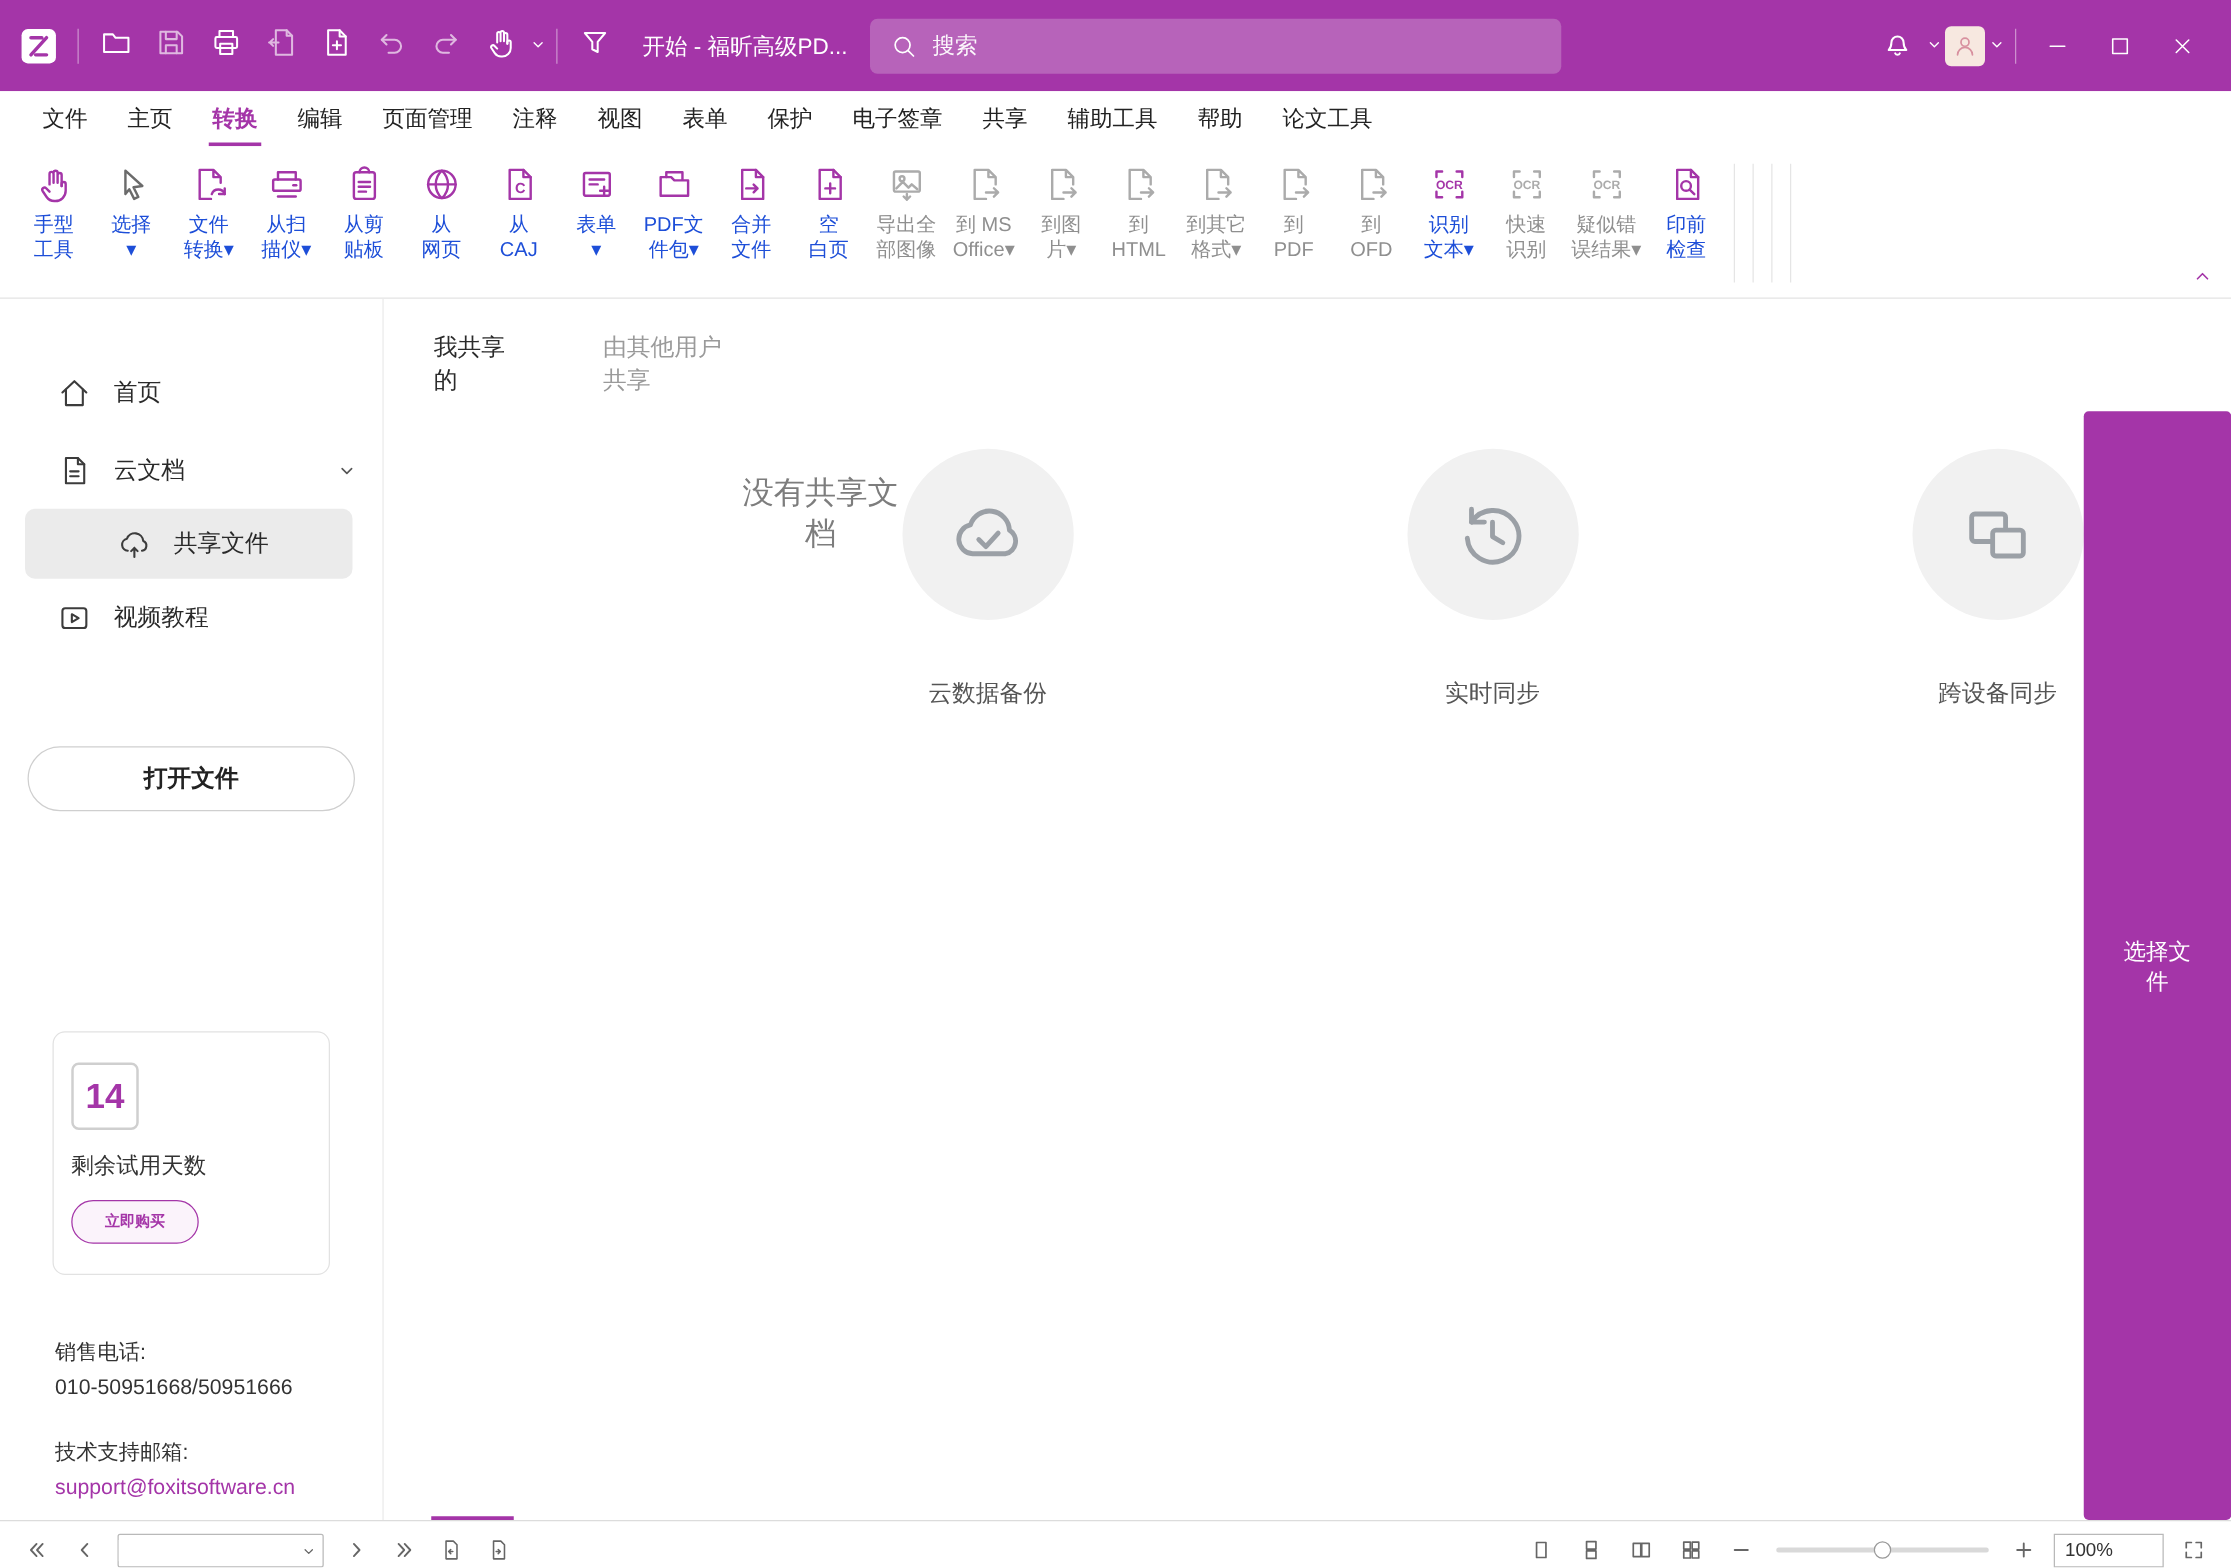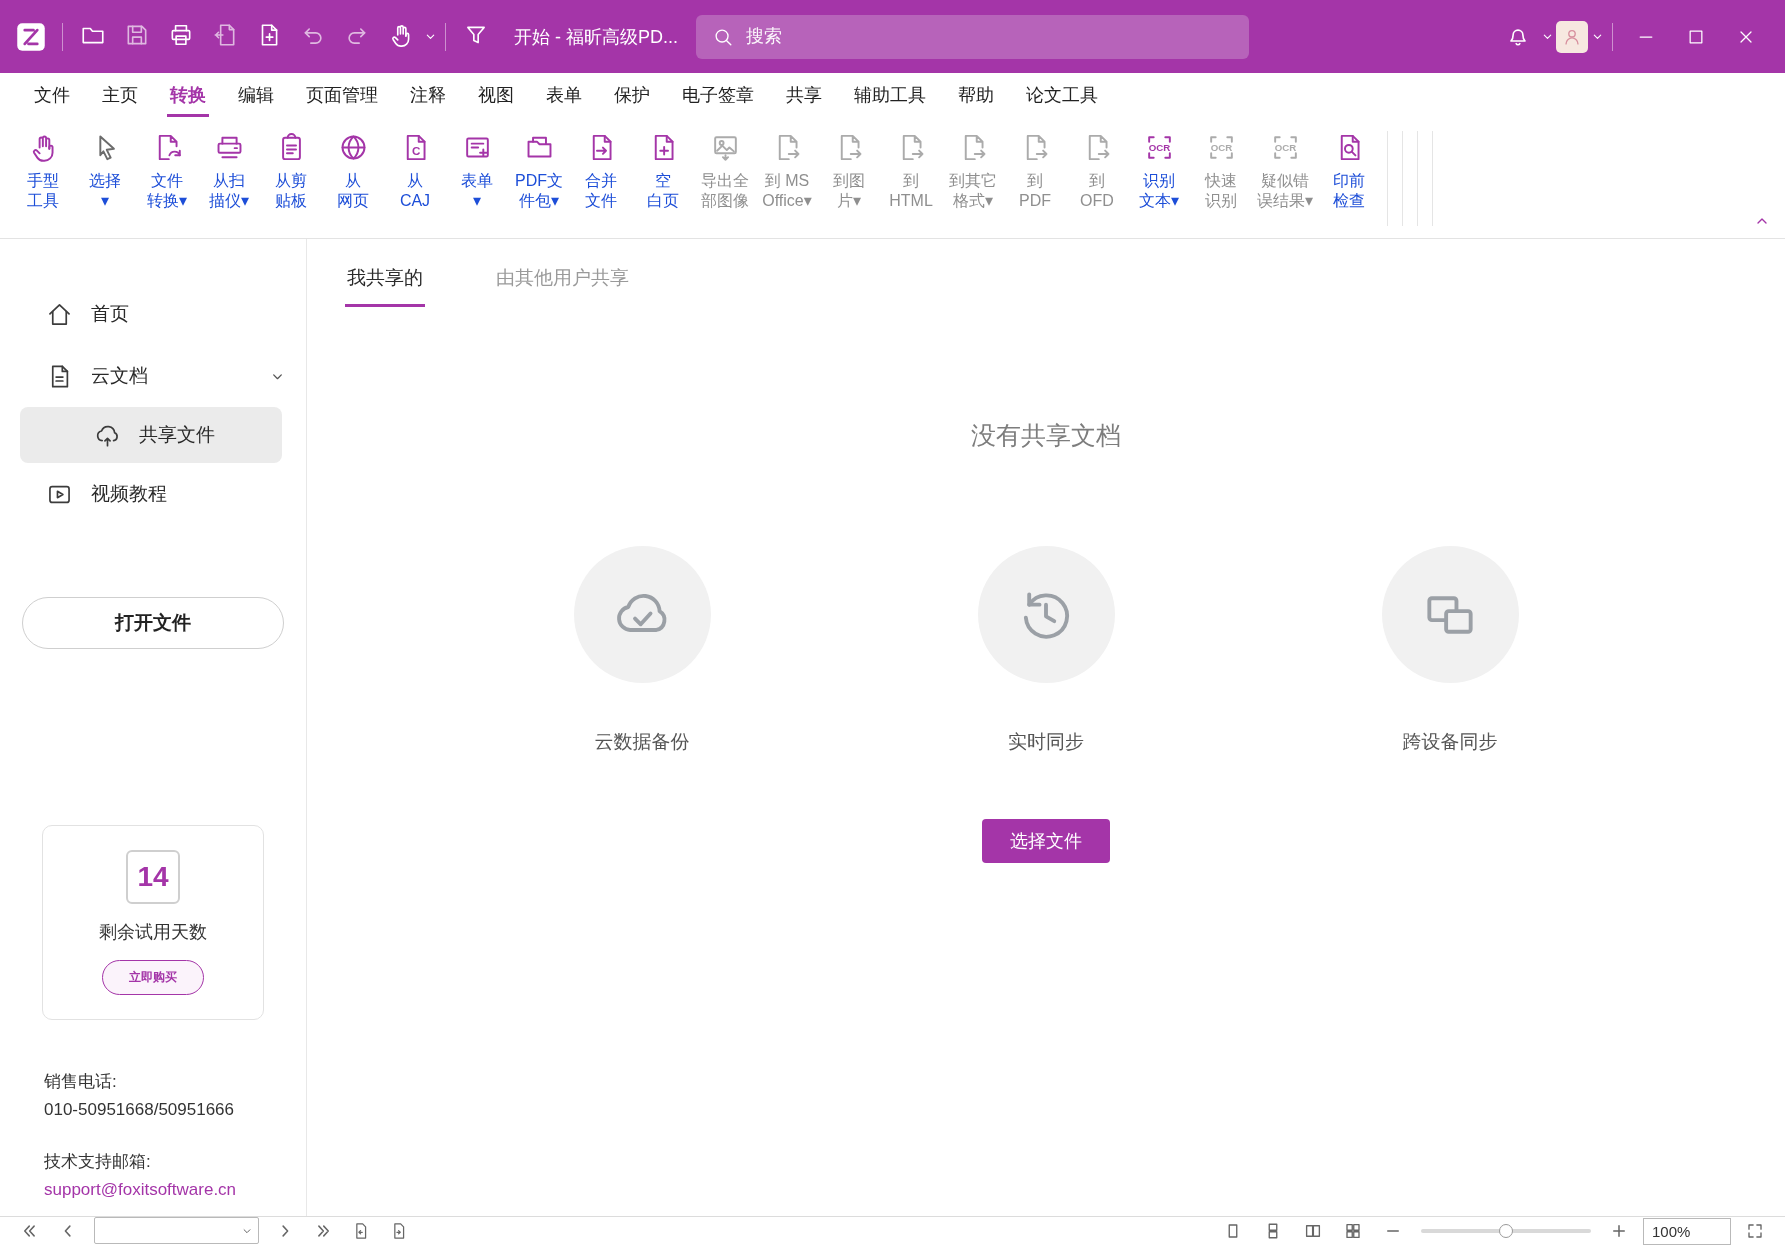--- a/index.html
+++ b/index.html
@@ -71,7 +71,7 @@
   .contact .email{color:var(--accent);cursor:pointer}
 
   
-  .content{flex:1;display:flex;flex-direction:column;padding-top:26px;background:#fff;min-width:0}
+  .content{flex:1;display:flex;flex-direction:row;padding-top:26px;background:#fff;min-width:0}
   .ctabs{display:flex;gap:73px;padding-left:40px}
   .ctab{font-size:19px;color:#9a9a9a;padding-bottom:16px;position:relative;cursor:default}
   .ctab.active{color:#2b2b2b}

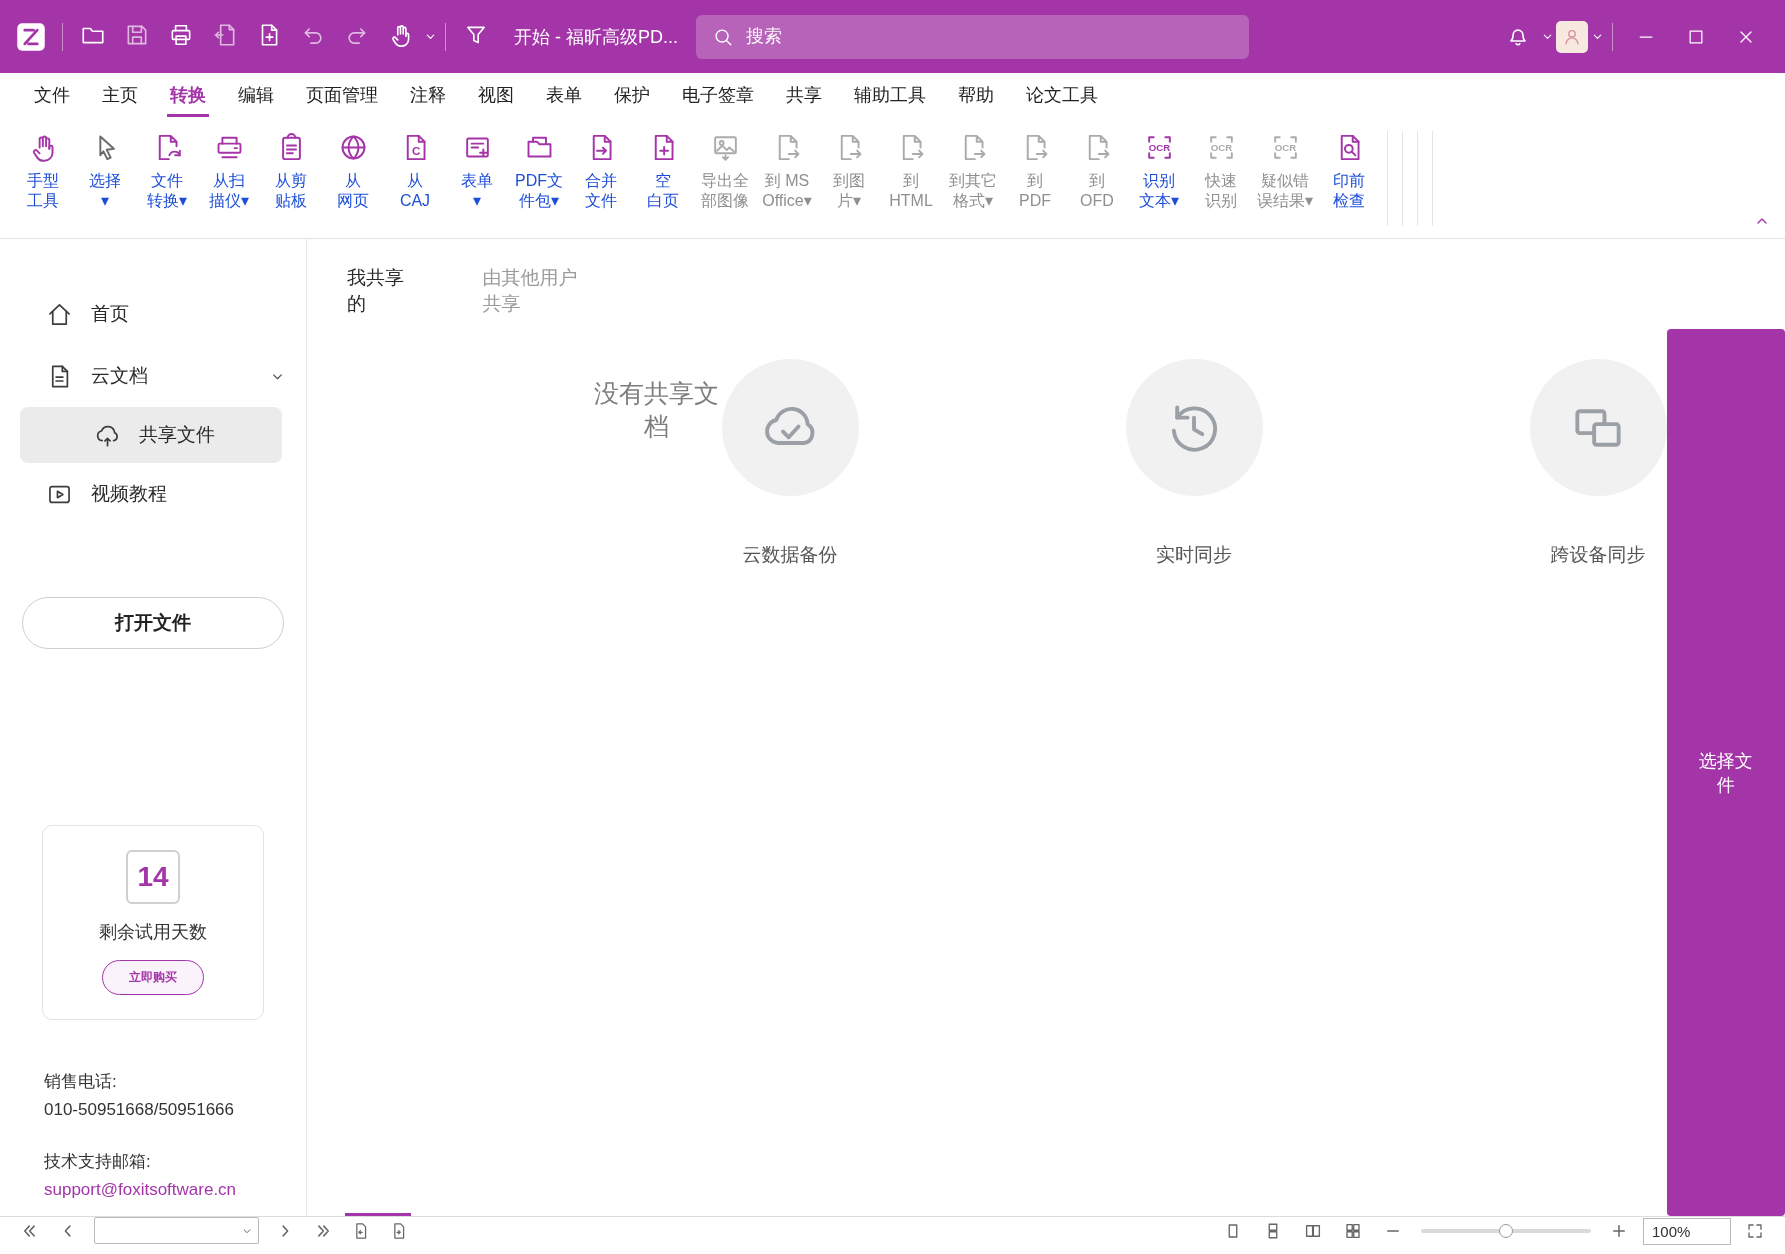--- a/index.html
+++ b/index.html
@@ -62,7 +62,7 @@
   .snav-item.sub{margin:0 24px 0 20px;padding:0 14px 0 74px;height:56px;border-radius:8px}
   .snav-item.selected{background:var(--selected)}
   .open-btn{margin:72px auto 0;width:262px;height:52px;border:1px solid #cfcfcf;border-radius:26px;background:#fff;font-size:19px;font-weight:700;color:#222;display:flex;align-items:center;justify-content:center;font-family:inherit;cursor:pointer}
-  .trial-card{margin:176px auto 0;width:222px;border:1px solid #e2e2e2;border-radius:10px;padding:24px 14px;display:flex;flex-direction:column;align-items:center;gap:16px}
+  .trial-card{margin:176px auto 0;width:222px;border:1px solid #e2e2e2;border-radius:10px;padding:24px 14px;display:flex;flex-direction:column;align-items:flex-start;gap:16px}
   .day-box{width:54px;height:54px;border:2px solid #cfcfcf;border-radius:6px;display:flex;align-items:center;justify-content:center;font-size:28px;font-weight:700;color:var(--accent)}
   .trial-caption{font-size:18px;color:#333}
   .buy-btn{border:1.5px solid var(--accent);color:var(--accent);background:#fbf3fb;border-radius:20px;padding:8px 26px;font-size:12px;font-weight:700;font-family:inherit;cursor:pointer}

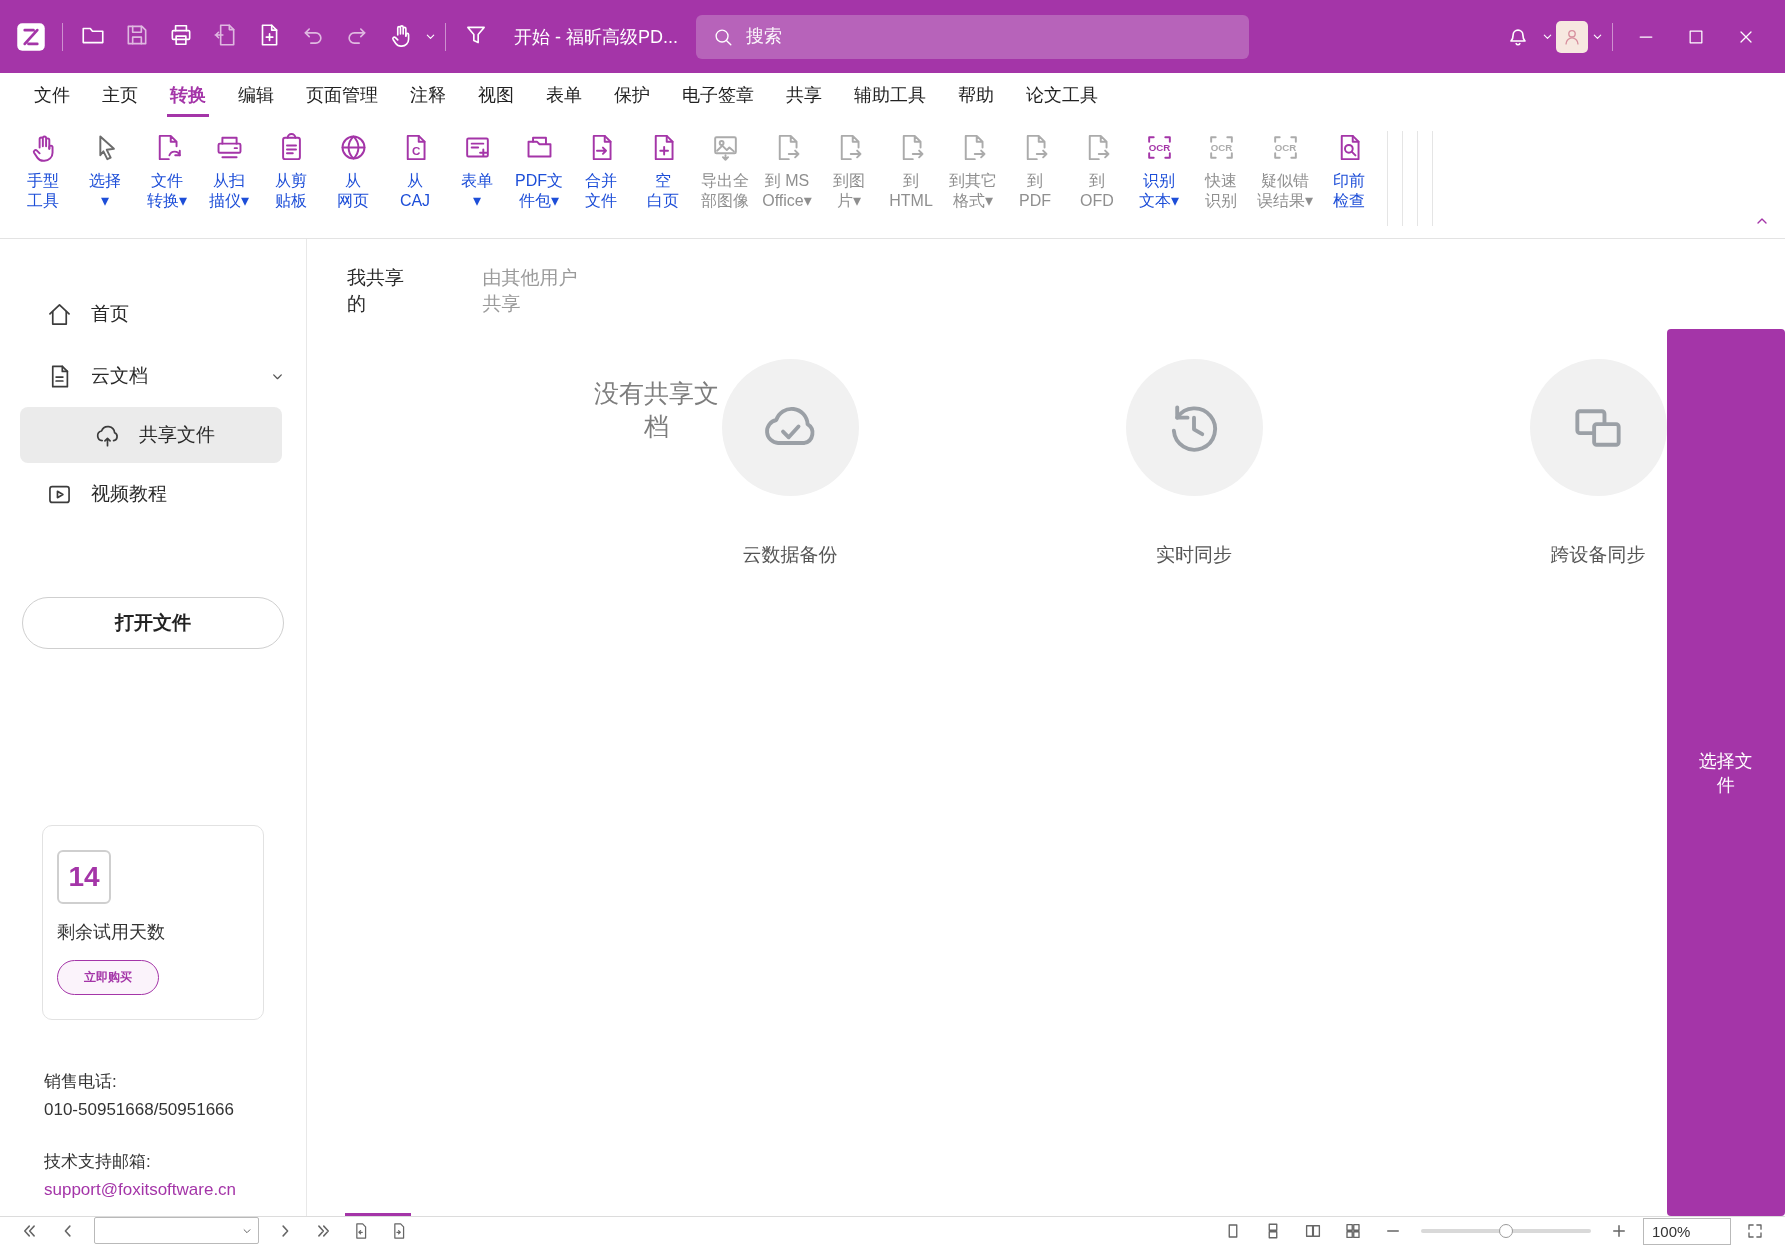--- a/index.html
+++ b/index.html
@@ -85,7 +85,7 @@
   .select-file-btn{margin:64px auto 0;background:var(--accent);color:#fff;border:none;border-radius:4px;font-size:18px;padding:10px 28px;font-family:inherit;cursor:pointer}
 
   
-  .statusbar{height:38px;flex:0 0 38px;border-top:1px solid #dcdcdc;display:flex;align-items:flex-start;padding:0 14px;gap:6px;color:#666;background:#fff}
+  .statusbar{height:38px;flex:0 0 38px;border-top:1px solid #dcdcdc;display:flex;align-items:flex-end;padding:0 14px;gap:6px;color:#666;background:#fff}
   .sb-icon{width:32px;height:28px;display:flex;align-items:center;justify-content:center}
   .sb-icon svg{width:18px;height:18px}
   .sb-icon.doc svg{width:20px;height:20px}

